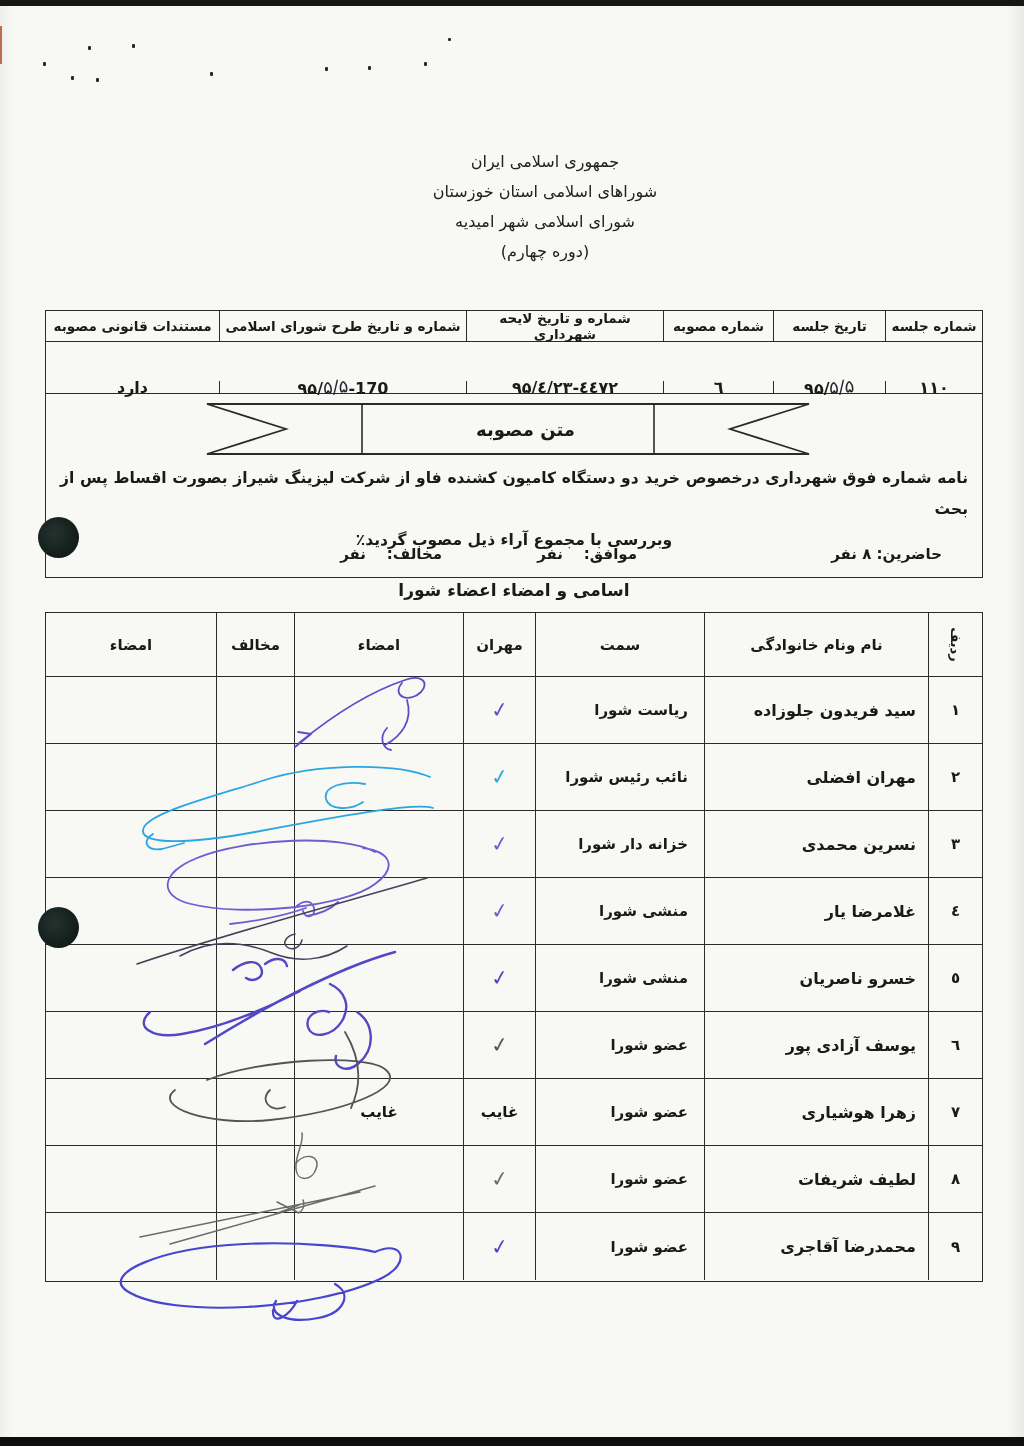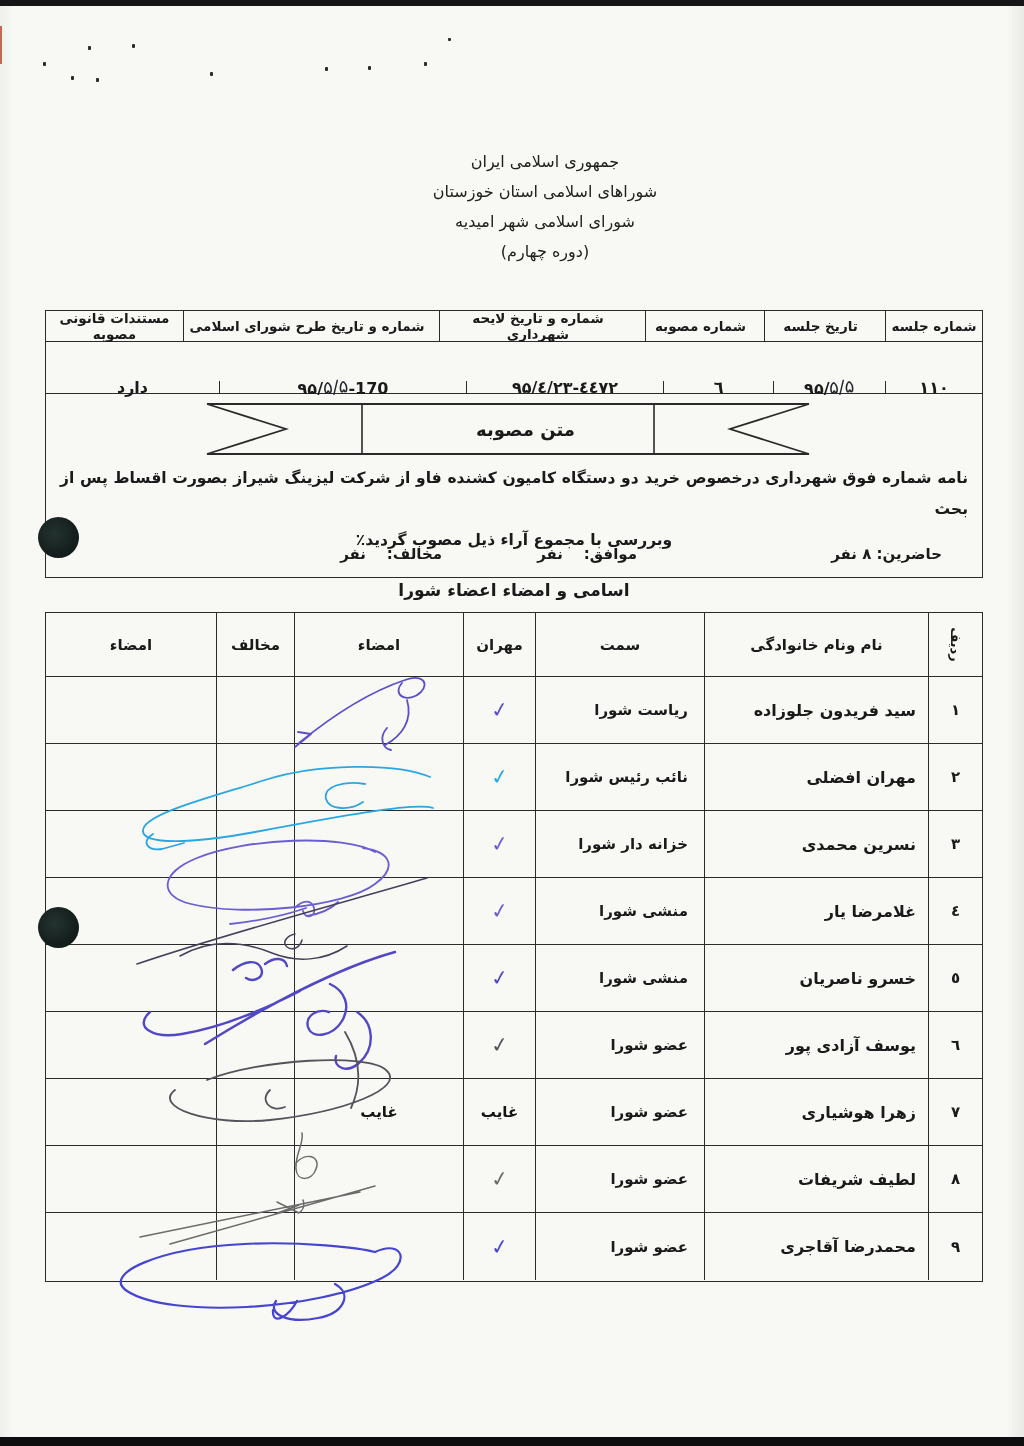--- a/index.html
+++ b/index.html
@@ -30,7 +30,7 @@
   .t1-row .c { display:flex; align-items:center; justify-content:center;
                border-left:1px solid #2b2b2b; box-sizing:border-box; text-align:center; }
   .t1-row .c:last-child { border-left:none; }
-  .t1-head .c { font-weight:bold; font-size:13.5px;margin-left:9px; }
+  .t1-head .c { font-weight:bold; font-size:13.5px; }
   .t1-vals .c { font-weight:bold; font-size:16px;margin-top:40px; }
   .w1{width:97px;} .w2{width:112px;} .w3{width:110px;} .w4{width:197px;} .w5{width:247px;} .w6{flex:1;}
   .num { direction:ltr; unicode-bidi:isolate; }

